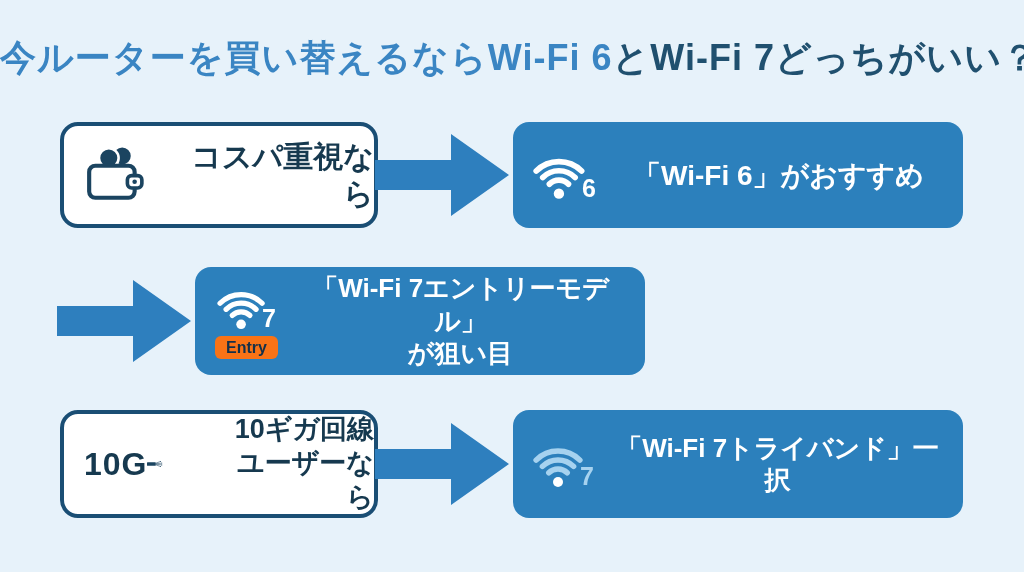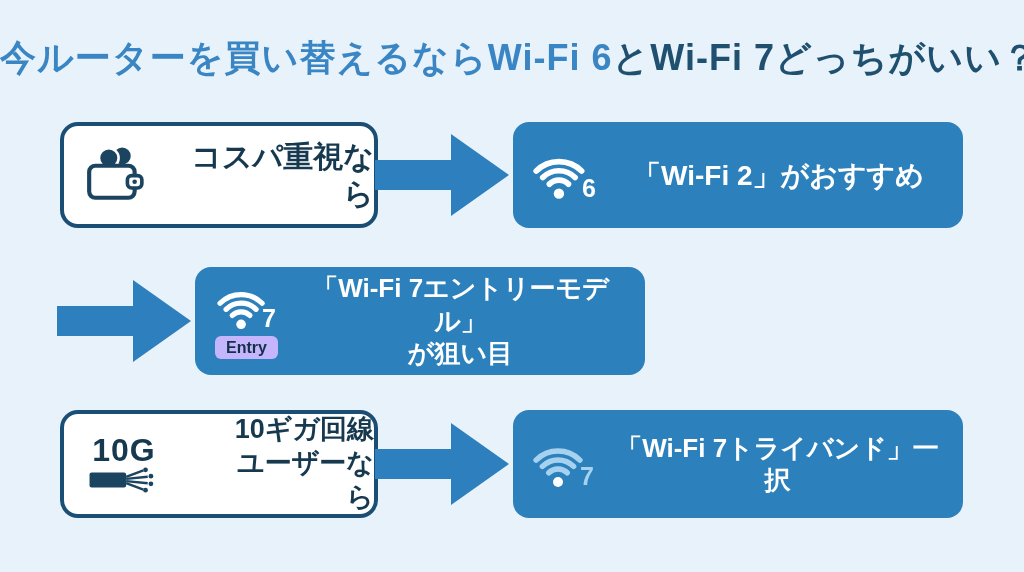--- a/index.html
+++ b/index.html
@@ -98,7 +98,7 @@
       </div>
     </div>
     <div class="result-text">
-      <div>「Wi-Fi 2」がおすすめ</div>
+      <div>「Wi-Fi 6」がおすすめ</div>
 
     </div>
   </div>

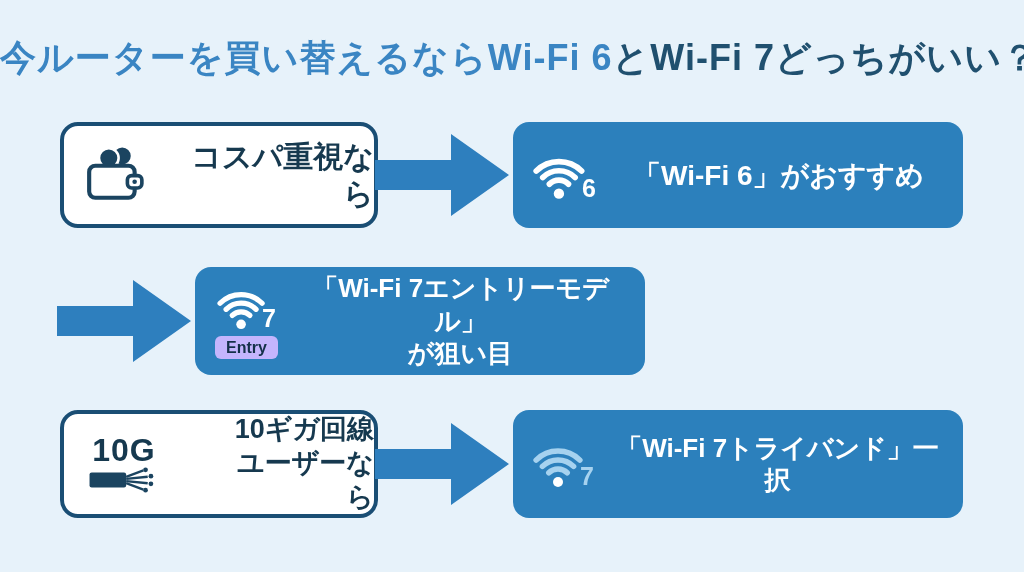--- a/index.html
+++ b/index.html
@@ -51,7 +51,7 @@
   .row3 .wifi-wrap { color:#A6D2EF; }
   .wifi-num { font-size:25px; font-weight:bold; margin-left:-7px; line-height:1; }
   .entry-badge {
-    background:#c4b5fd; color:#143049; font-size:16px; font-weight:bold;
+    background:#f97316; color:#143049; font-size:16px; font-weight:bold;
     padding:1px 11px; border-radius:6px; line-height:1.35;
   }
 

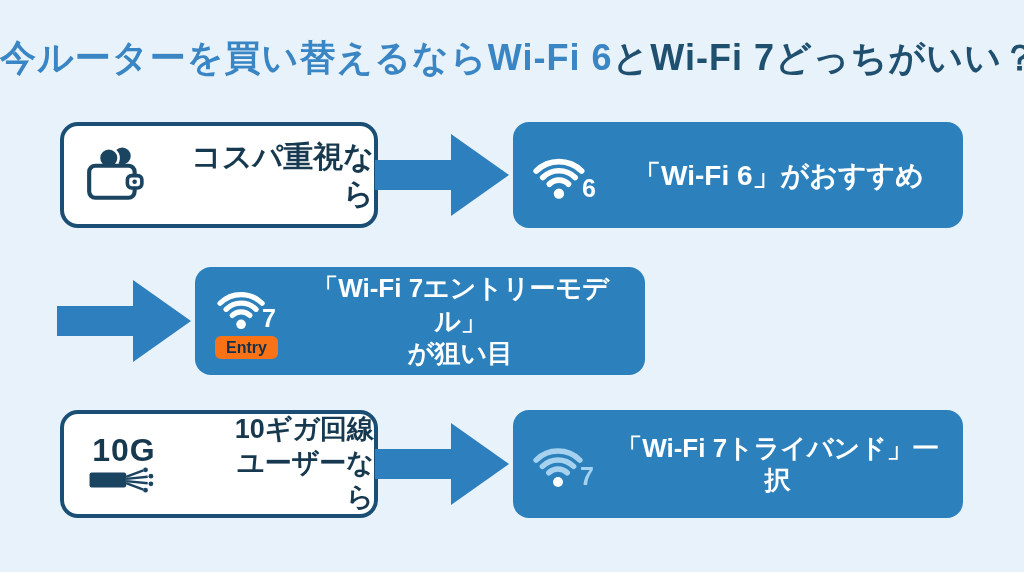--- a/index.html
+++ b/index.html
@@ -55,7 +55,7 @@
     padding:1px 11px; border-radius:6px; line-height:1.35;
   }
 
-  .fiber-wrap { display:flex; flex-direction:column; align-items:center; line-height:1; width:80px; flex-shrink:0; }
+  .fiber-wrap { display:flex; flex-direction:row; align-items:center; line-height:1; width:80px; flex-shrink:0; }
   .fiber-label { font-size:32px; font-weight:bold; color:#16394F; letter-spacing:1px; }
   .left-icon { flex-shrink:0; }
 </style>

